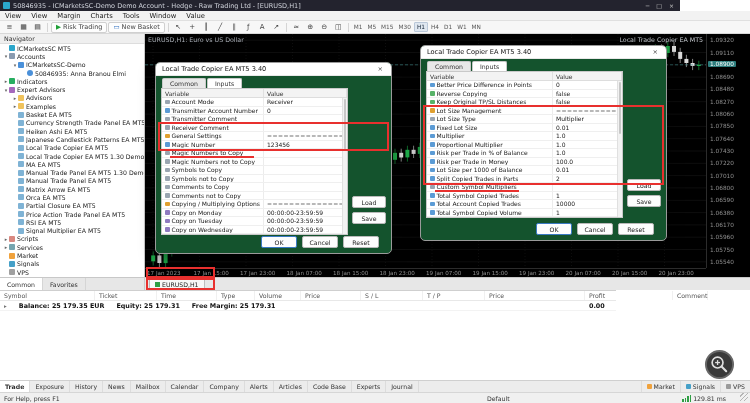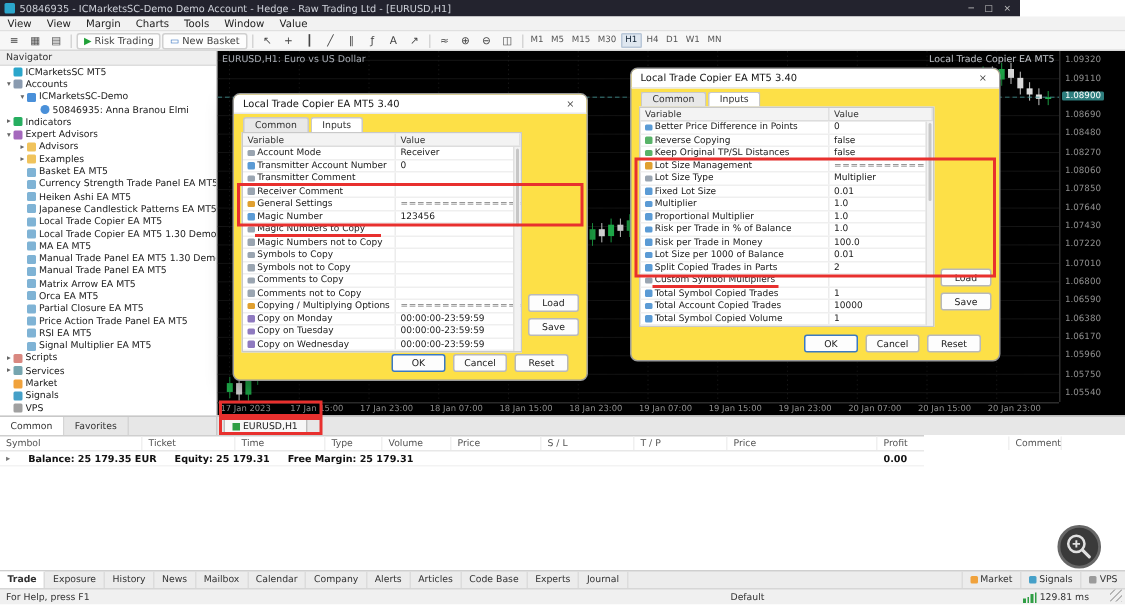--- a/index.html
+++ b/index.html
@@ -72,7 +72,7 @@
 .bars span{width:1.5px;background:#2f9e44;display:block}
 .grip{position:absolute;right:2px;bottom:2px;width:8px;height:8px;background:repeating-linear-gradient(135deg,transparent 0 2px,#b5b5b5 2px 3px)}
 
-.dialog{position:absolute;background:#fde047;border:1px solid #9a9a9a;border-radius:5px;box-shadow:0 5px 16px rgba(0,0,0,.45);z-index:5;overflow:hidden}
+.dialog{position:absolute;background:#14532d;border:1px solid #9a9a9a;border-radius:5px;box-shadow:0 5px 16px rgba(0,0,0,.45);z-index:5;overflow:hidden}
 #dlg0{left:155px;top:62px;width:237px;height:192px}
 #dlg1{left:420px;top:45px;width:247px;height:196px}
 .dlg-title{height:13px;background:#fff;display:flex;align-items:center;padding:0 6px;font-size:6.6px;color:#111;border-bottom:1px solid #e8e8e8}

